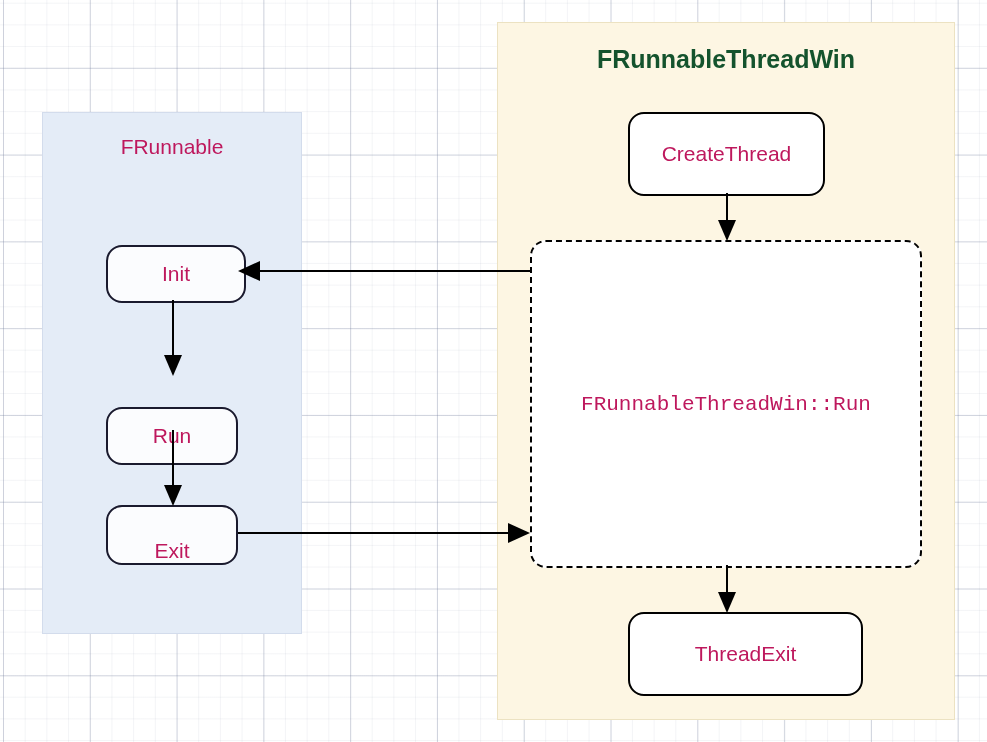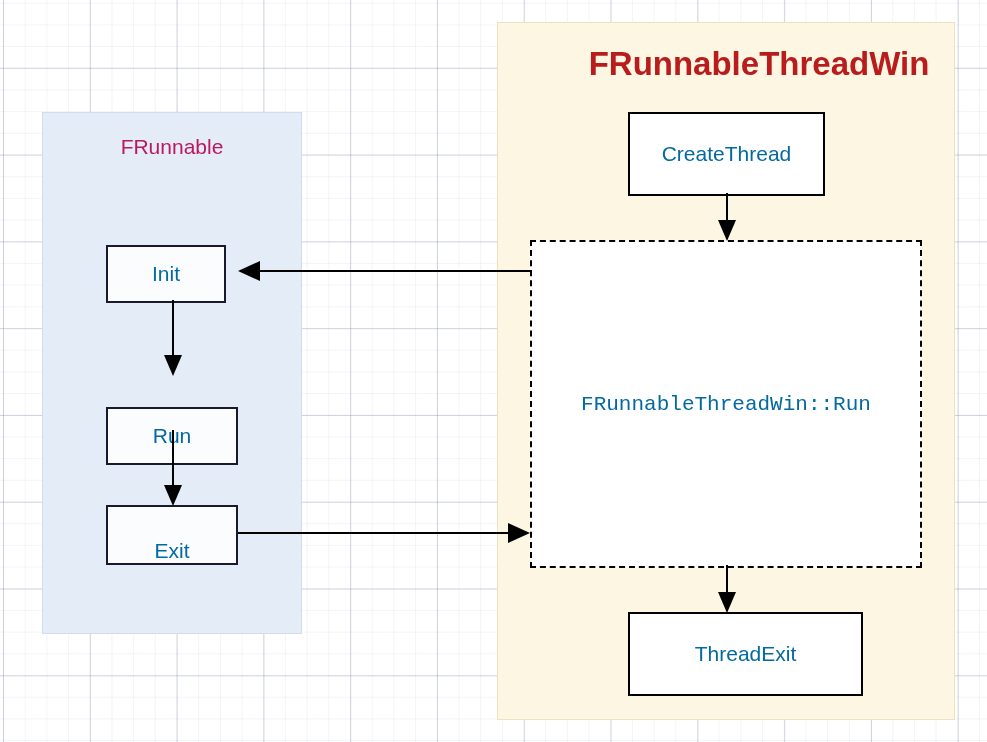--- a/index.html
+++ b/index.html
@@ -68,10 +68,9 @@
   }
   #frunnablethreadwin-title {
     top: 22px;
-    font-size: 33px;
-    color: #b91c1c;
+    font-size: 25px;
+    color: #14532d;
     font-weight: bold;
-    padding-left: 33px;
   }
 
   

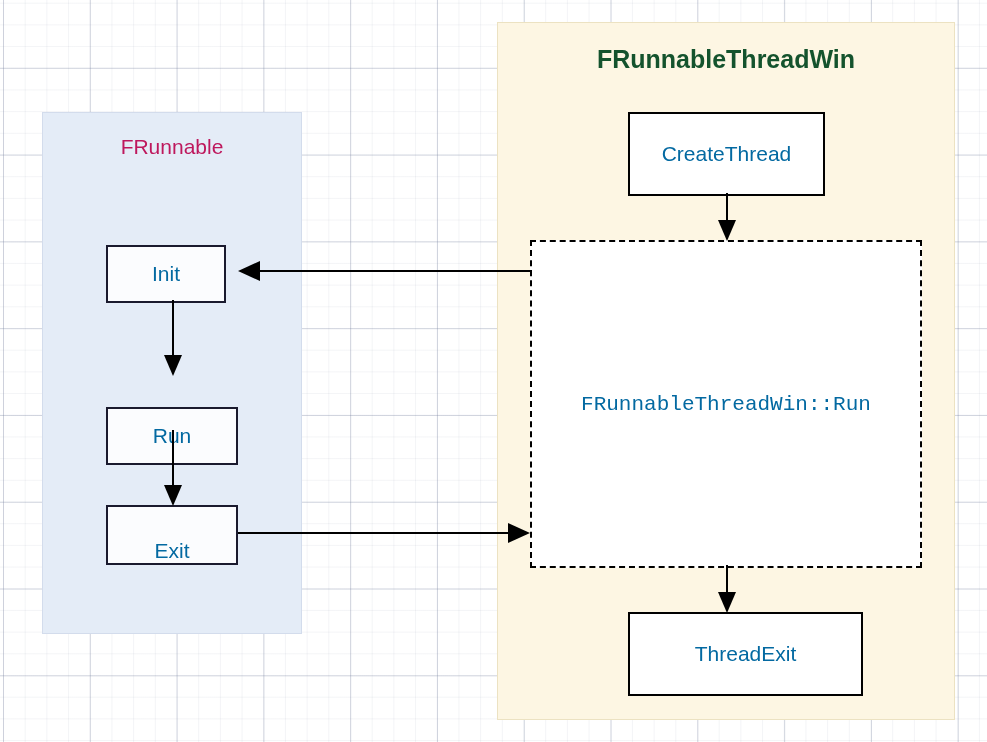--- a/index.html
+++ b/index.html
@@ -81,9 +81,10 @@
     align-items: center;
     justify-content: center;
     font-size: 21px;
-    color: #0369a1;
+    color: #be185d;
     white-space: nowrap;
     z-index: 3;
+    border-radius: 16px;
   }
   .node.solid {
     border: 2px solid #1a1a2e;

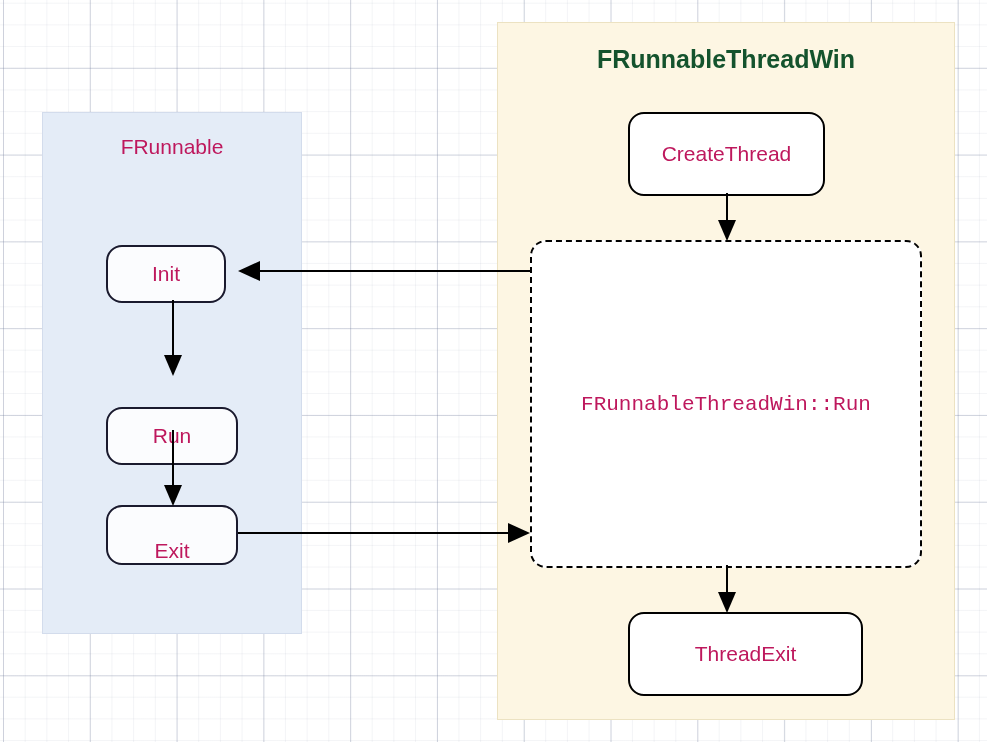--- a/index.html
+++ b/index.html
@@ -99,7 +99,7 @@
     background: #ffffff;
   }
 
-  #node-init  { left: 106px; top: 245px; width: 120px; height: 58px; }
+  #node-init  { left: 106px; top: 245px; width: 140px; height: 58px; }
   #node-run   { left: 106px; top: 375px; width: 132px; height: 58px; margin-top: 32px; }
   #node-exit  { left: 106px; top: 505px; width: 132px; height: 60px; align-items: flex-end; }
 

